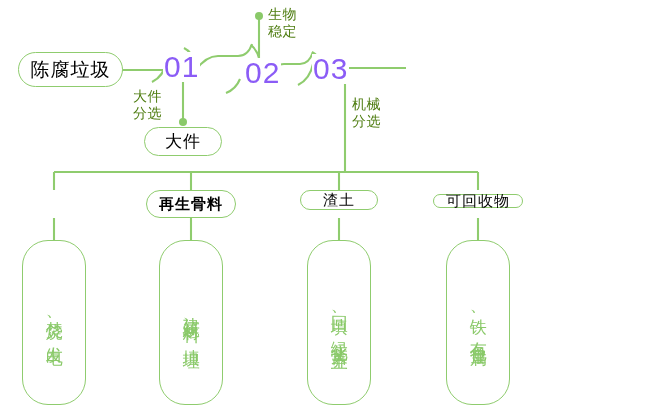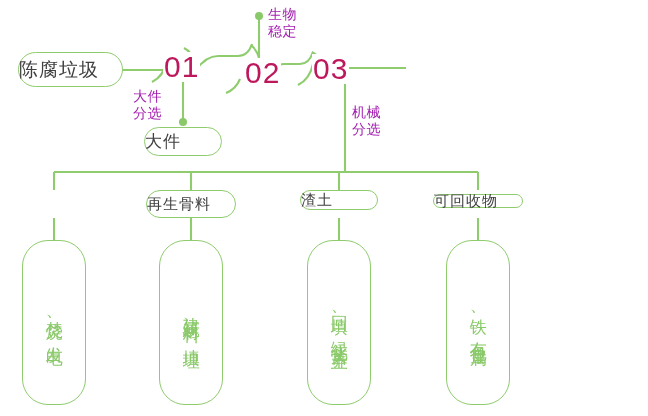--- a/index.html
+++ b/index.html
@@ -46,7 +46,7 @@
   
   .ann{
     position:absolute;
-    color:#a21caf;
+    color:#4d7c0f;
     font-size:14px;
     line-height:17px;
     letter-spacing:0.5px;

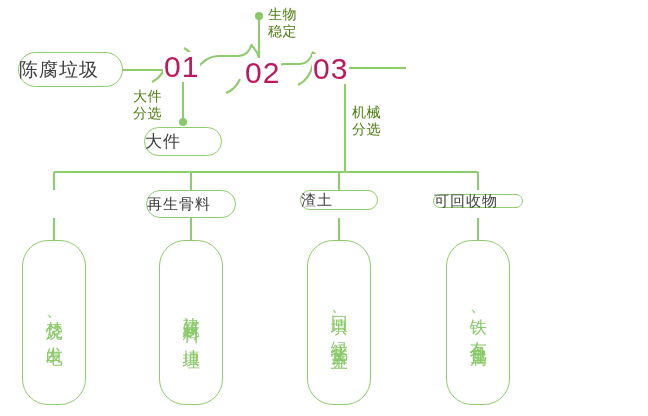--- a/index.html
+++ b/index.html
@@ -19,10 +19,10 @@
   .pill{
     position:absolute;
     box-sizing:border-box;
-    display:flex;align-items:center;
+    display:flex;align-items:center;justify-content:center;
     border:1.6px solid #8fcc6e;
     border-radius:999px;
-    color:#404040;
+    color:#000000;
     background:#ffffff;
     white-space:nowrap;
     letter-spacing:1px;

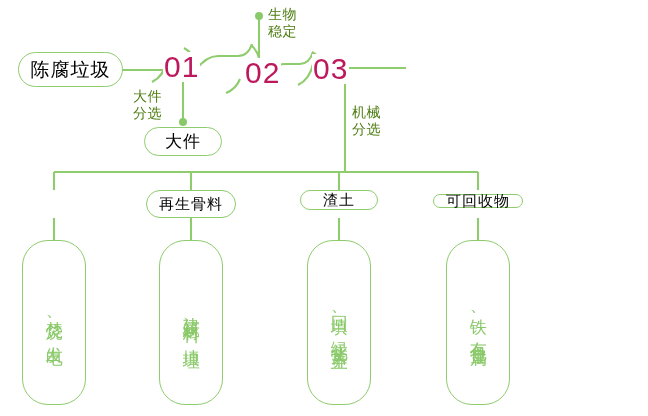--- a/index.html
+++ b/index.html
@@ -34,7 +34,7 @@
   
   .num{
     position:absolute;
-    color:#be185d;
+    color:#8b5cf6;
     font-size:30px;
     letter-spacing:1px;
     line-height:1;

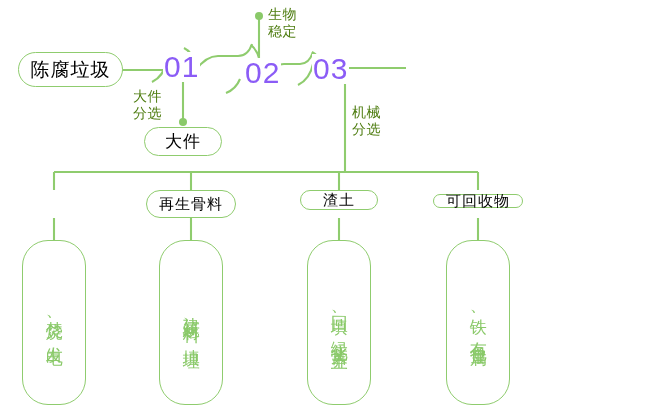--- a/index.html
+++ b/index.html
@@ -141,7 +141,7 @@
     <div>稳定</div>
   </div>
 
-  <div class="ann" style="left:352px;top:104px;width:46px;">
+  <div class="ann" style="left:352px;top:96px;width:46px;">
     <div>机械</div>
     <div>分选</div>
   </div>

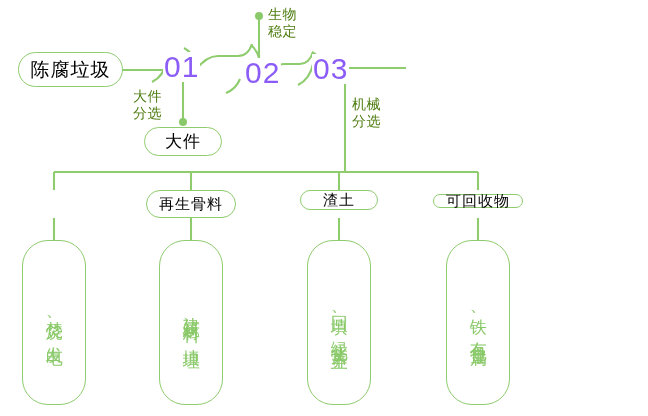--- a/index.html
+++ b/index.html
@@ -150,7 +150,7 @@
     <span>大件</span>
   </div>
 
-  <div class="pill sml" style="left:146px;top:190px;width:90px;height:28px;">
+  <div class="pill sml" style="left:146px;top:190px;width:90px;height:28px;font-weight:bold;">
     <span>再生骨料</span>
   </div>
   <div class="pill sml" style="left:300px;top:190px;width:78px;height:20px;">

